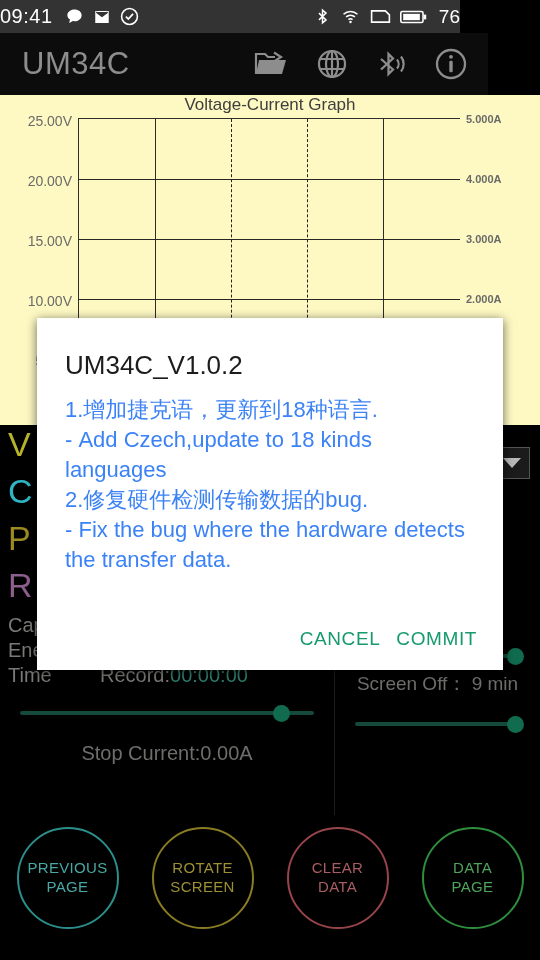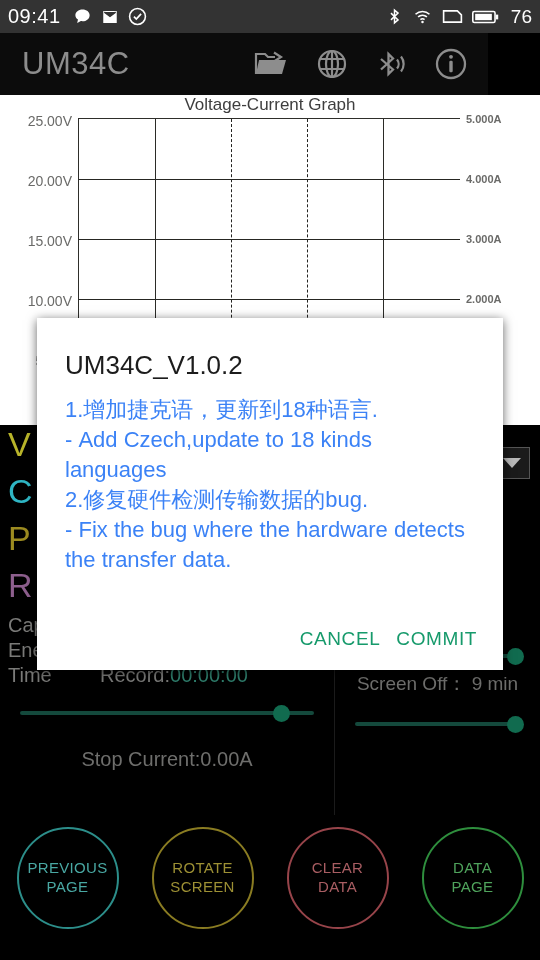--- a/index.html
+++ b/index.html
@@ -12,9 +12,9 @@
 
   
   .statusbar{
-    position:absolute;left:0;top:0;width:540px;height:33px;
+    position:absolute;left:0;top:0;width:460px;height:33px;
     background:#333333;color:#fff;display:flex;align-items:center;
-    padding:0 8px;box-sizing:border-box;
+    padding:0 0;box-sizing:border-box;
   }
   .sb-time{font-size:20px;letter-spacing:.5px;font-weight:400;color:#fff;}
   .sb-left-icons{display:flex;align-items:center;gap:9px;margin-left:12px;}

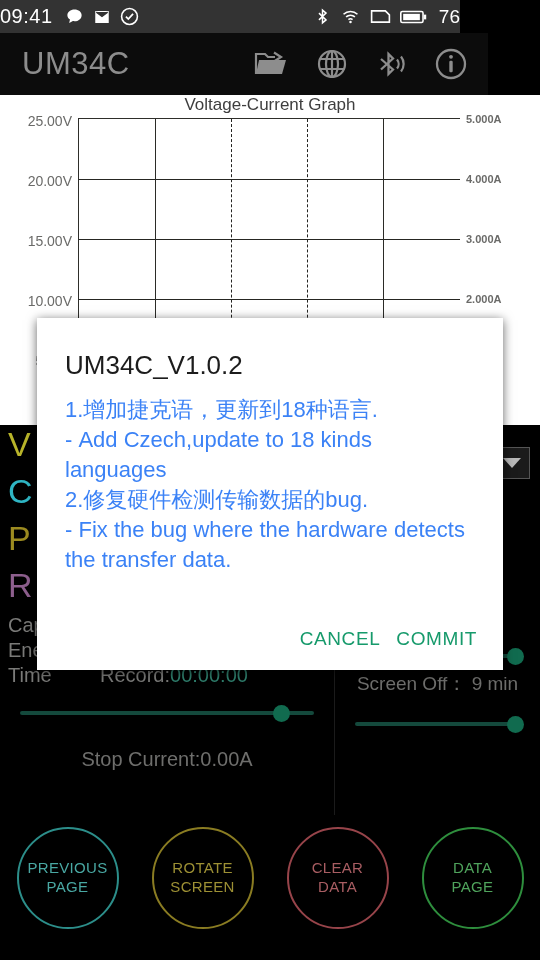--- a/index.html
+++ b/index.html
@@ -36,7 +36,7 @@
   
   .graph-wrap{
     position:absolute;left:0;top:95px;width:540px;height:330px;
-    background:#ffffff;
+    background:#fef9c3;
   }
   .graph-title{
     position:absolute;top:0px;left:0;width:540px;text-align:center;

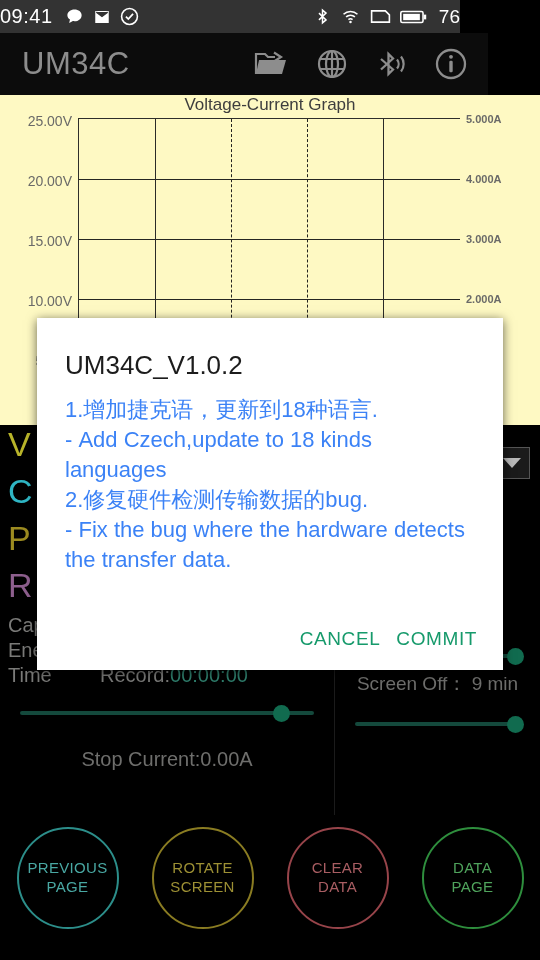--- a/index.html
+++ b/index.html
@@ -79,7 +79,7 @@
   .slider{position:relative;height:30px;margin:10px 20px 0 20px;}
   .slider .track{position:absolute;top:13px;left:0;right:0;height:4px;background:#14493c;border-radius:2px;}
   .slider .thumb{position:absolute;top:7px;width:17px;height:17px;border-radius:50%;background:#116b4f;}
-  .slider-cap{text-align:center;font-size:20px;color:#6e6e6c;margin-top:20px;}
+  .slider-cap{text-align:center;font-size:20px;color:#6e6e6c;margin-top:14px;}
 
   .right-line{font-size:19px;color:#6e6e6c;text-align:center;}
   .spinner{

